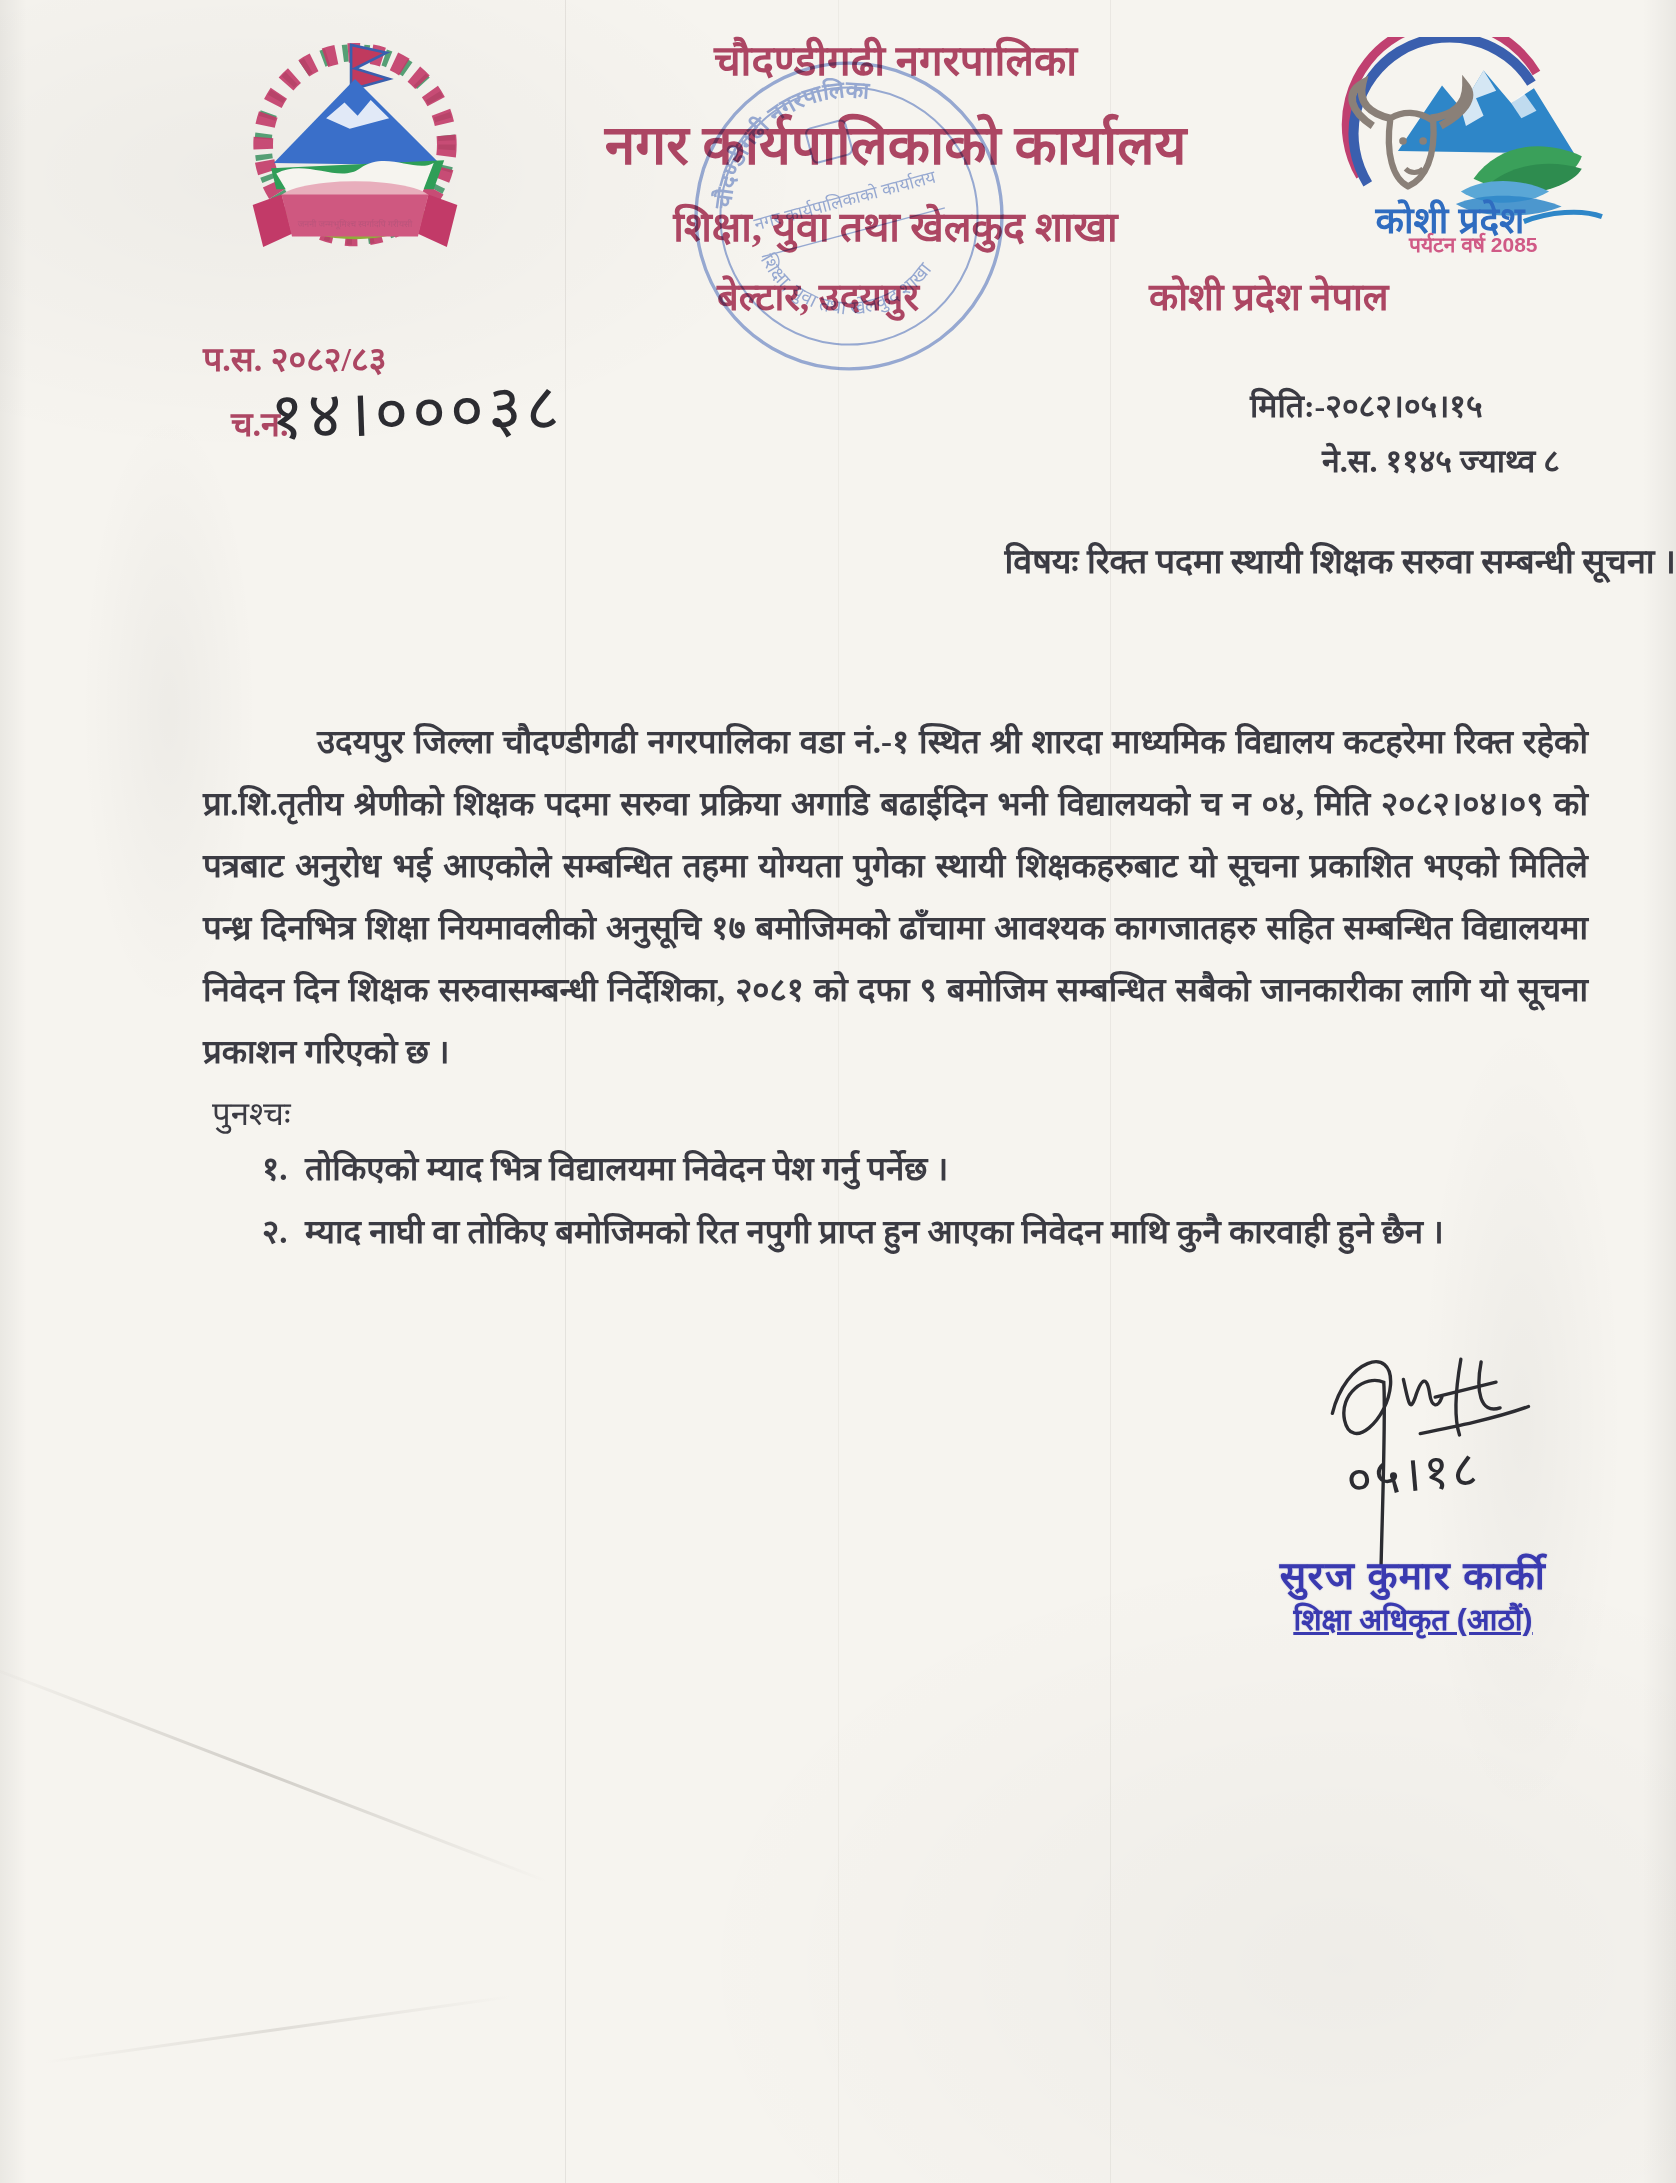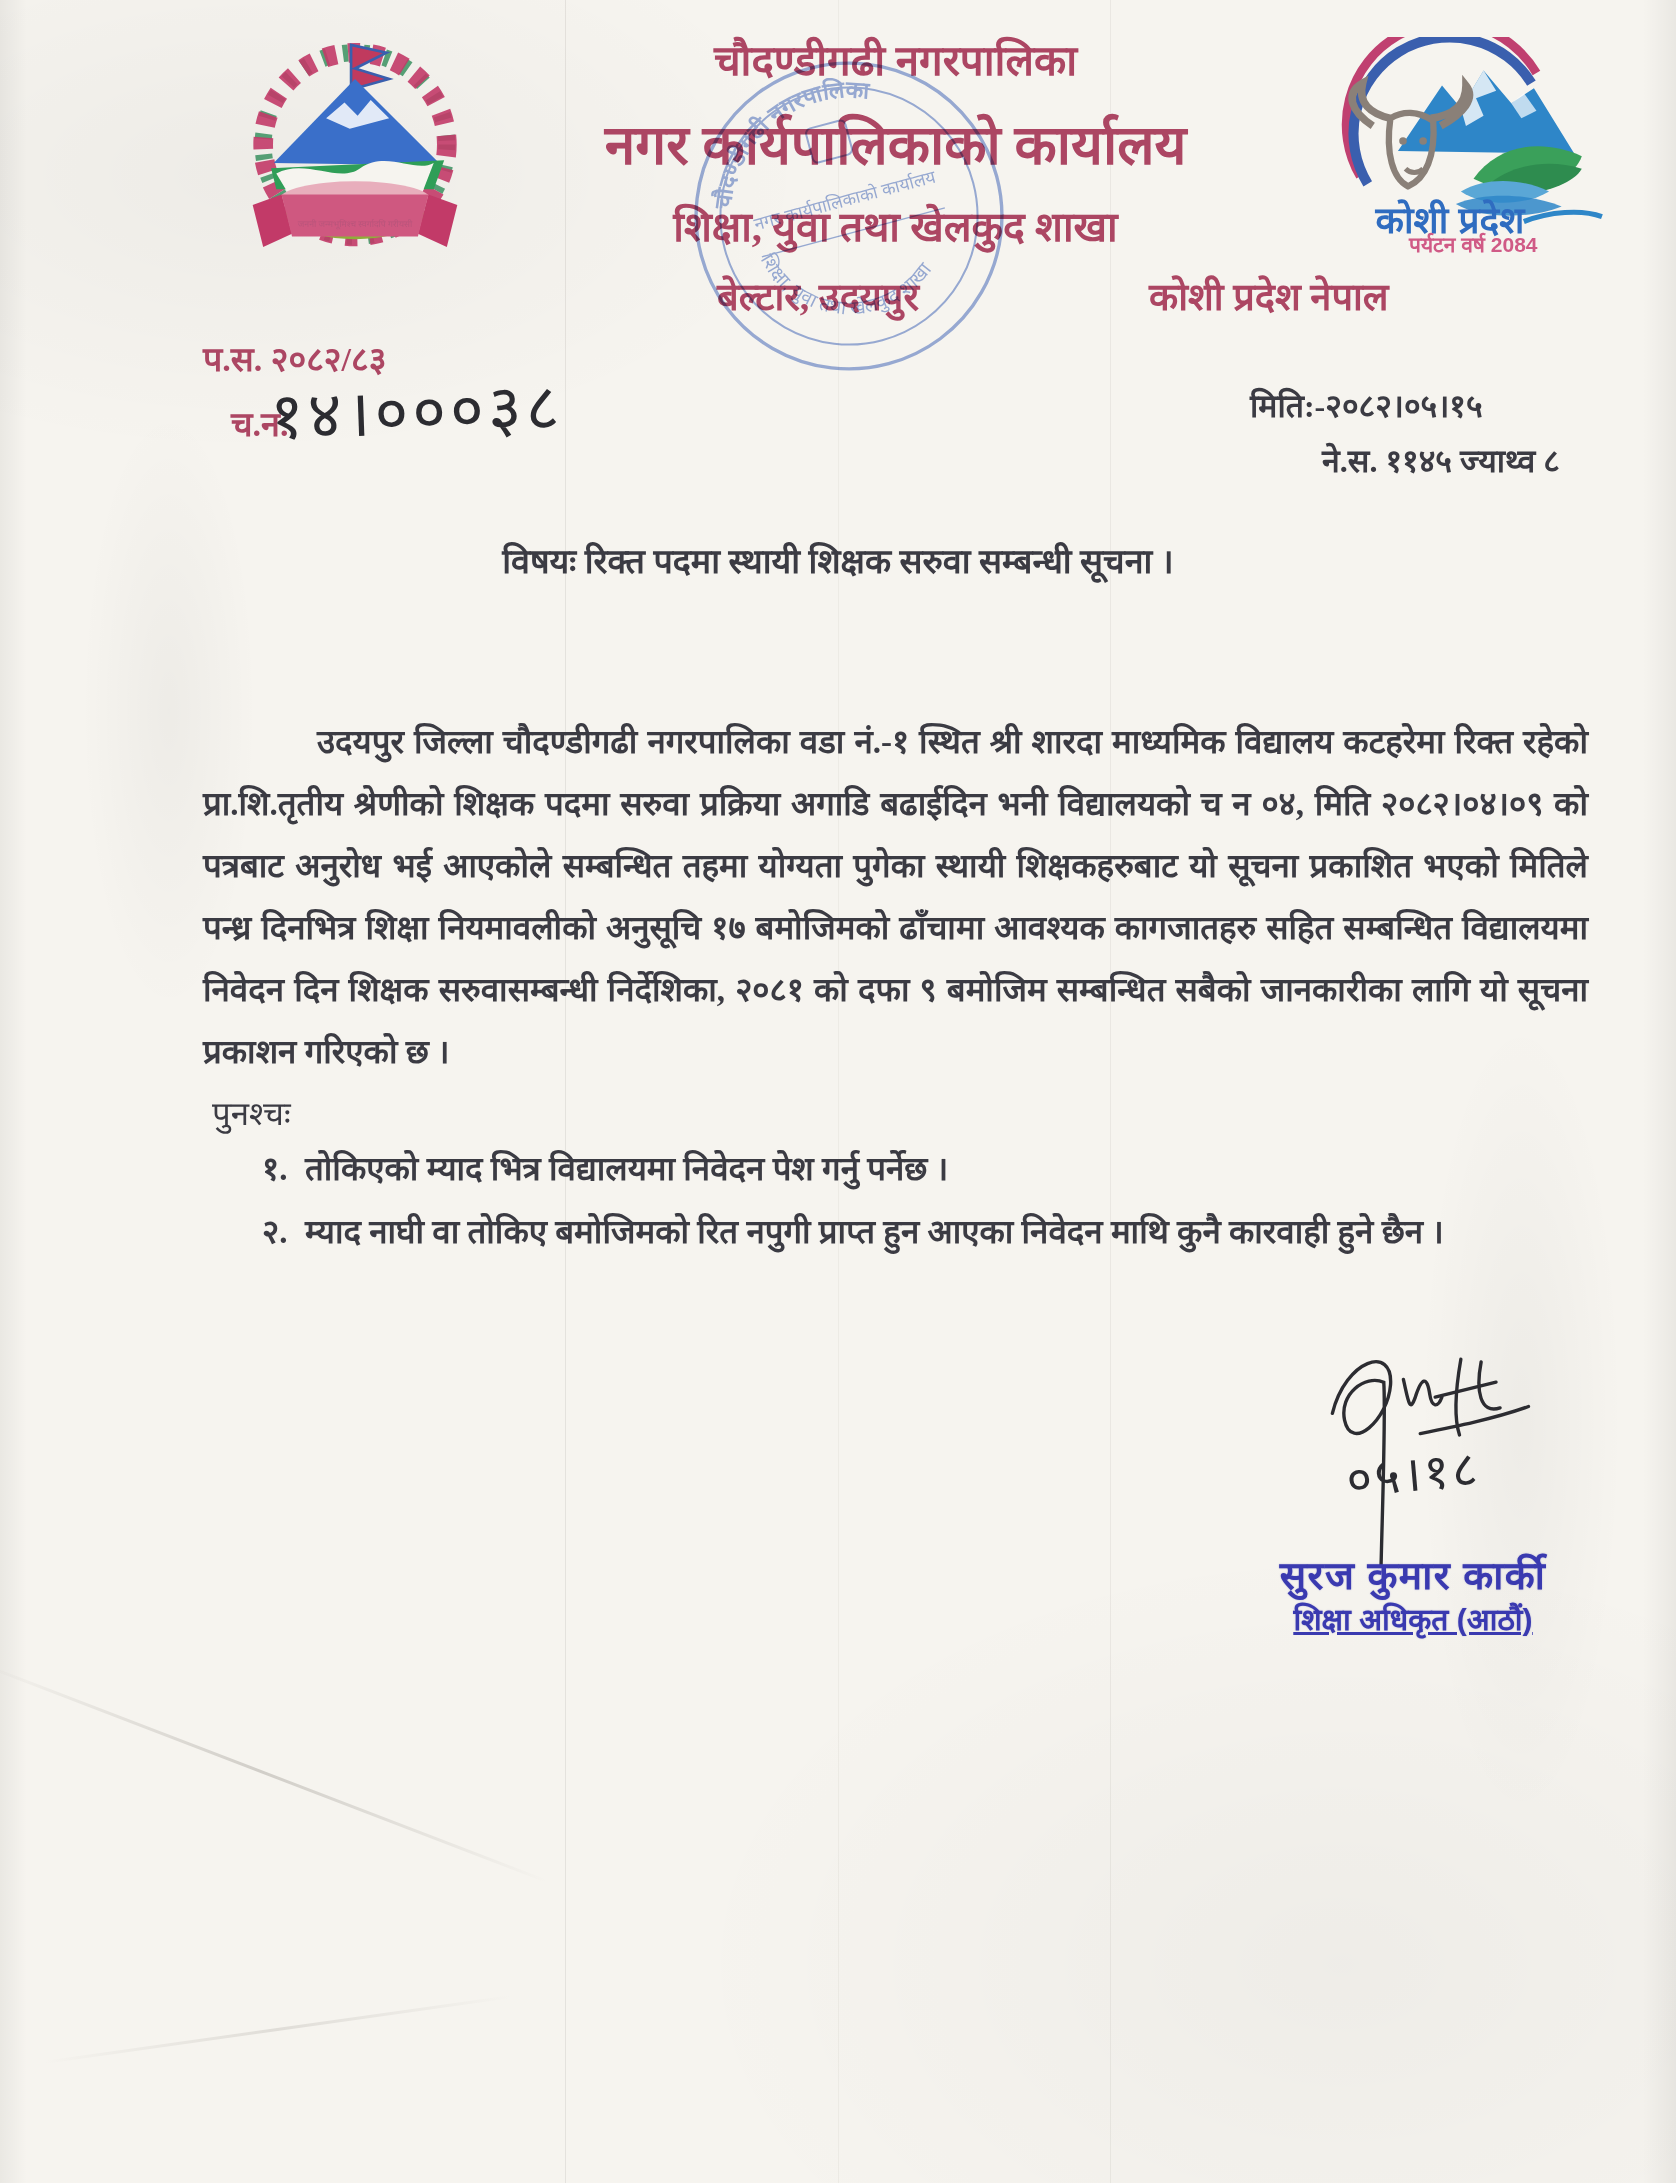--- a/index.html
+++ b/index.html
@@ -109,7 +109,7 @@
       <path d="M56 104 C 60 108, 66 108, 70 104" fill="none" stroke="#8a8078" stroke-width="4"></path>
     </svg>
     <div class="abs koshi-name">कोशी प्रदेश</div>
-    <div class="abs koshi-tag">पर्यटन वर्ष 2084</div>
+    <div class="abs koshi-tag">पर्यटन वर्ष 2085</div>
   </div>
 
   <div class="abs hdr hdr-1 red">चौदण्डीगढी नगरपालिका</div>

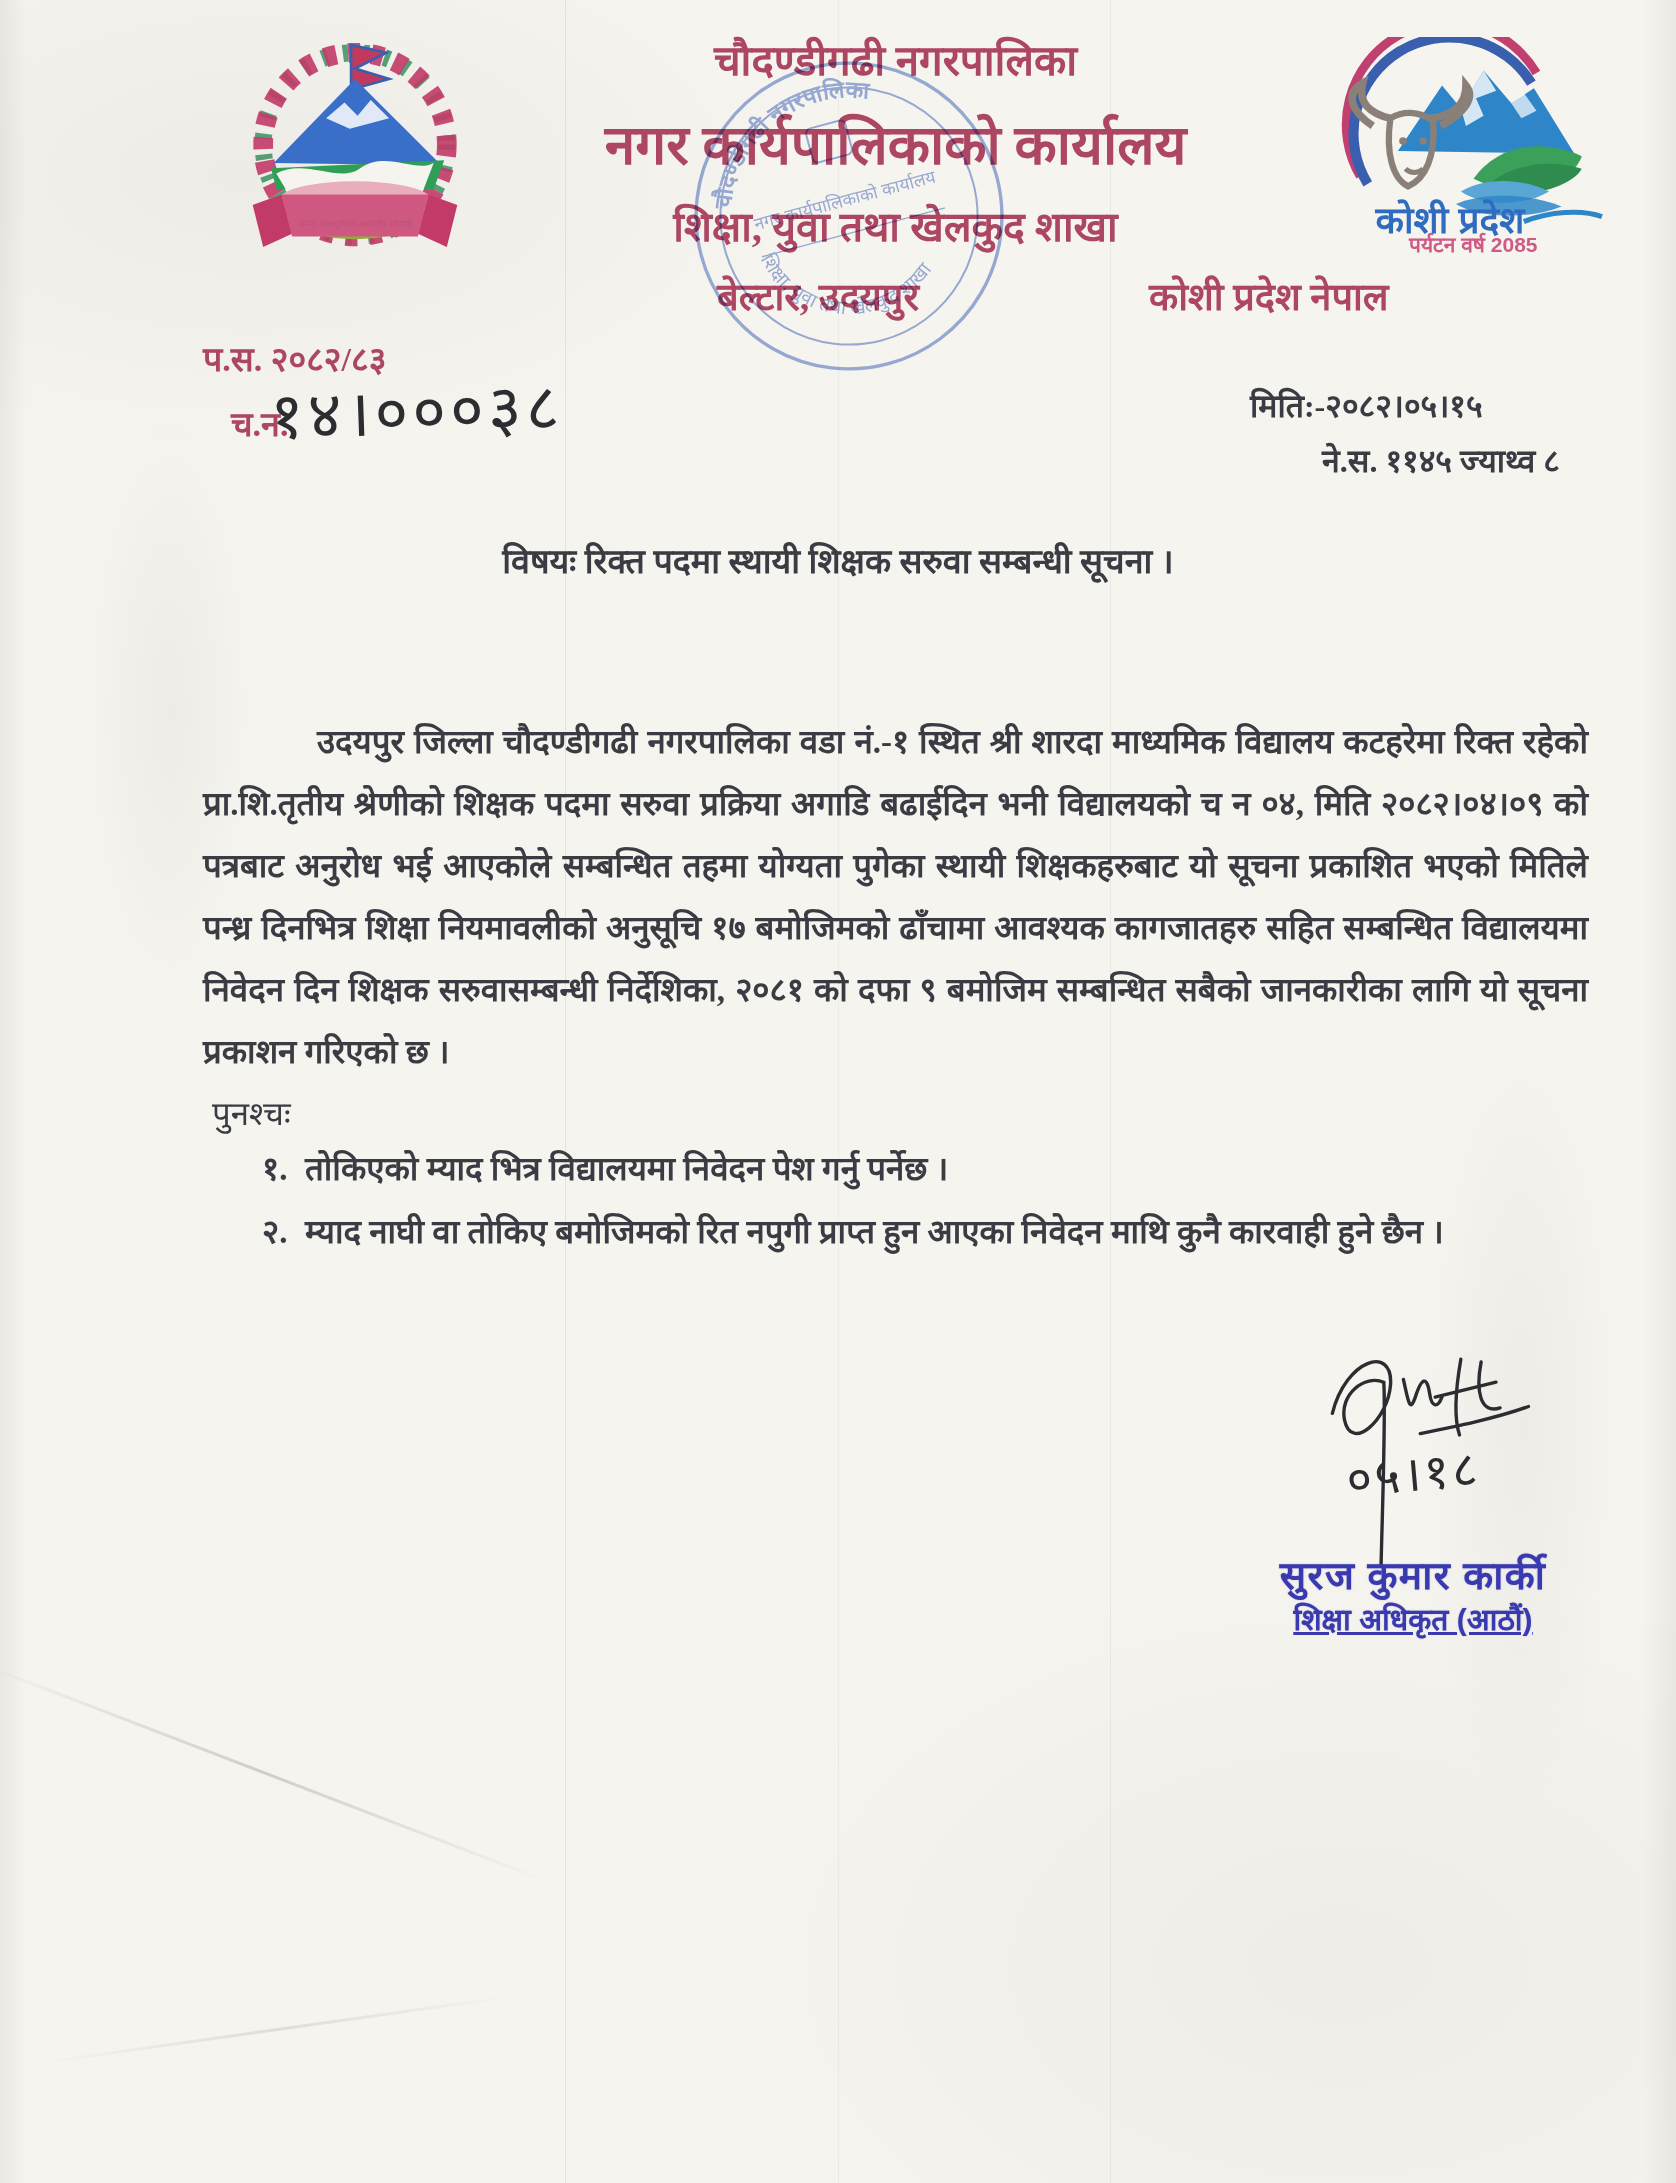--- a/index.html
+++ b/index.html
@@ -33,7 +33,7 @@
   .chn-value{font-size:65px;transform:rotate(-2deg);letter-spacing:4px;}
   .datebk{font-size:32px;font-weight:600;color:#3b3b43;}
 
-  .subject{left:0;top:537px;width:1676px;text-align:center;font-size:34px;font-weight:bold;}
+  .subject{left:0;top:537px;width:1676px;text-align:right;font-size:34px;font-weight:bold;}
   .saluting{left:203px;top:623px;font-size:33px;font-weight:600;}
   .bodytxt{
     left:203px;top:711px;width:1385px;

